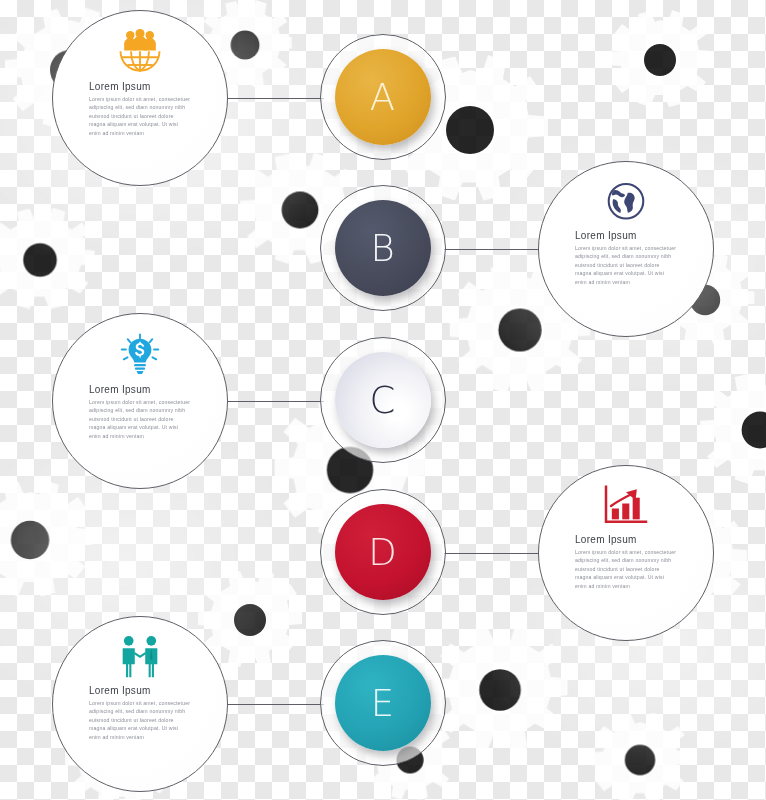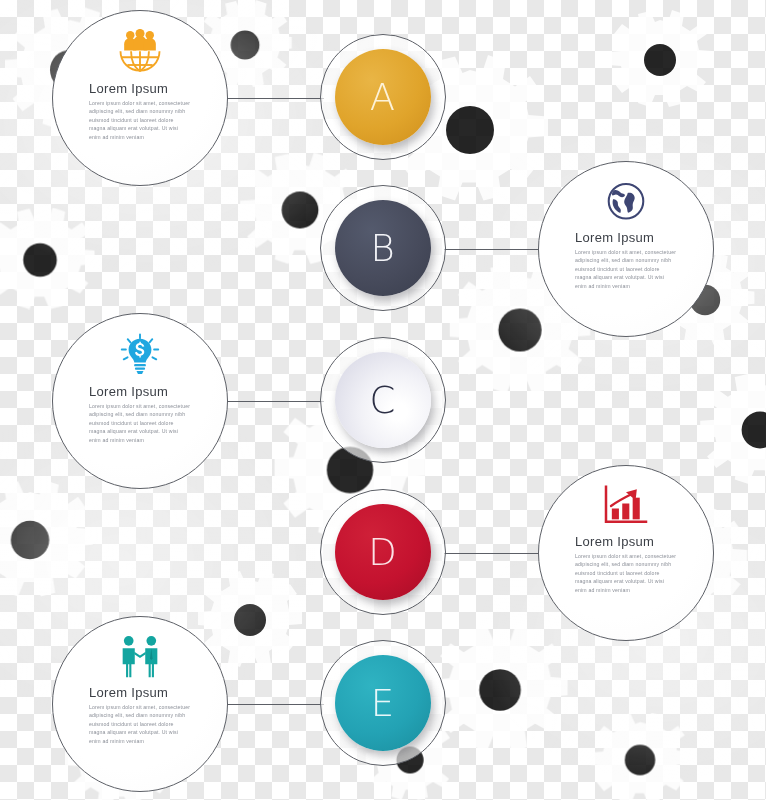--- a/index.html
+++ b/index.html
@@ -45,7 +45,7 @@
   .panel-icon{width:52px;height:46px;display:block;margin:0 auto 6px auto;}
   .panel-text{width:102px;margin:0 auto;text-align:left;}
   .panel-title{
-    font-size:13px;color:#3b3f46;letter-spacing:.3px;
+    font-size:10px;color:#3b3f46;letter-spacing:.3px;
     margin:0 0 3px 0;font-weight:400;
   }
   .panel-body{

